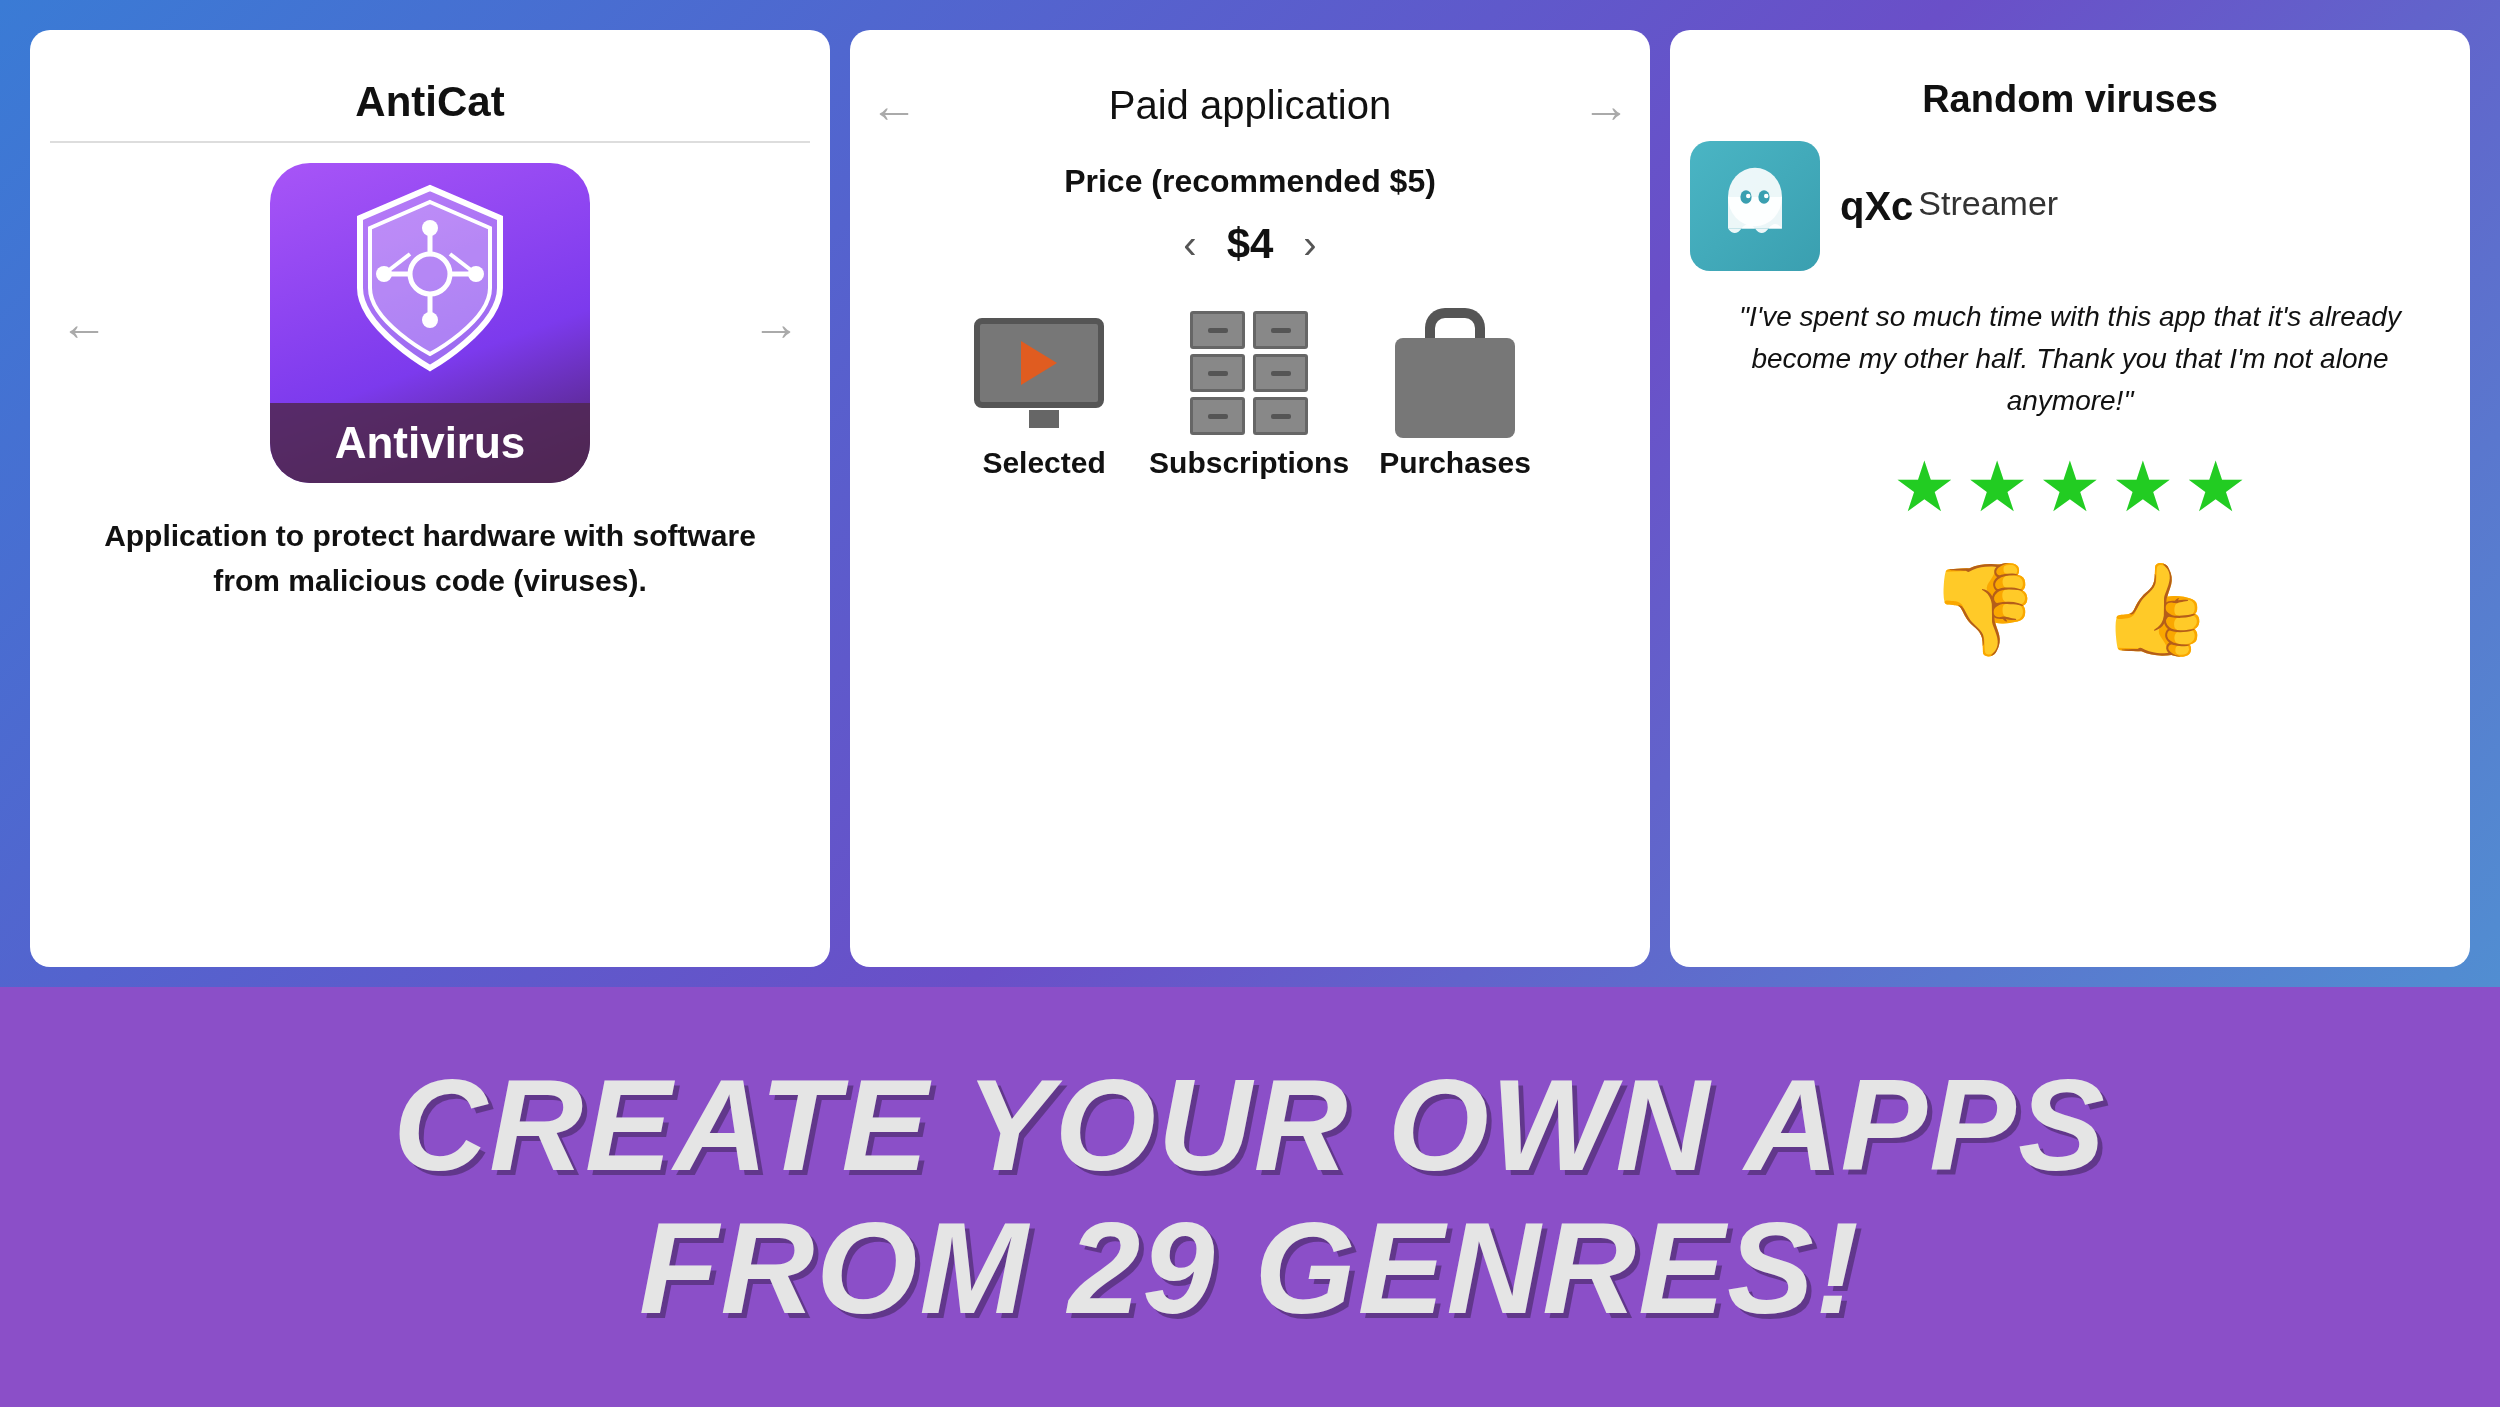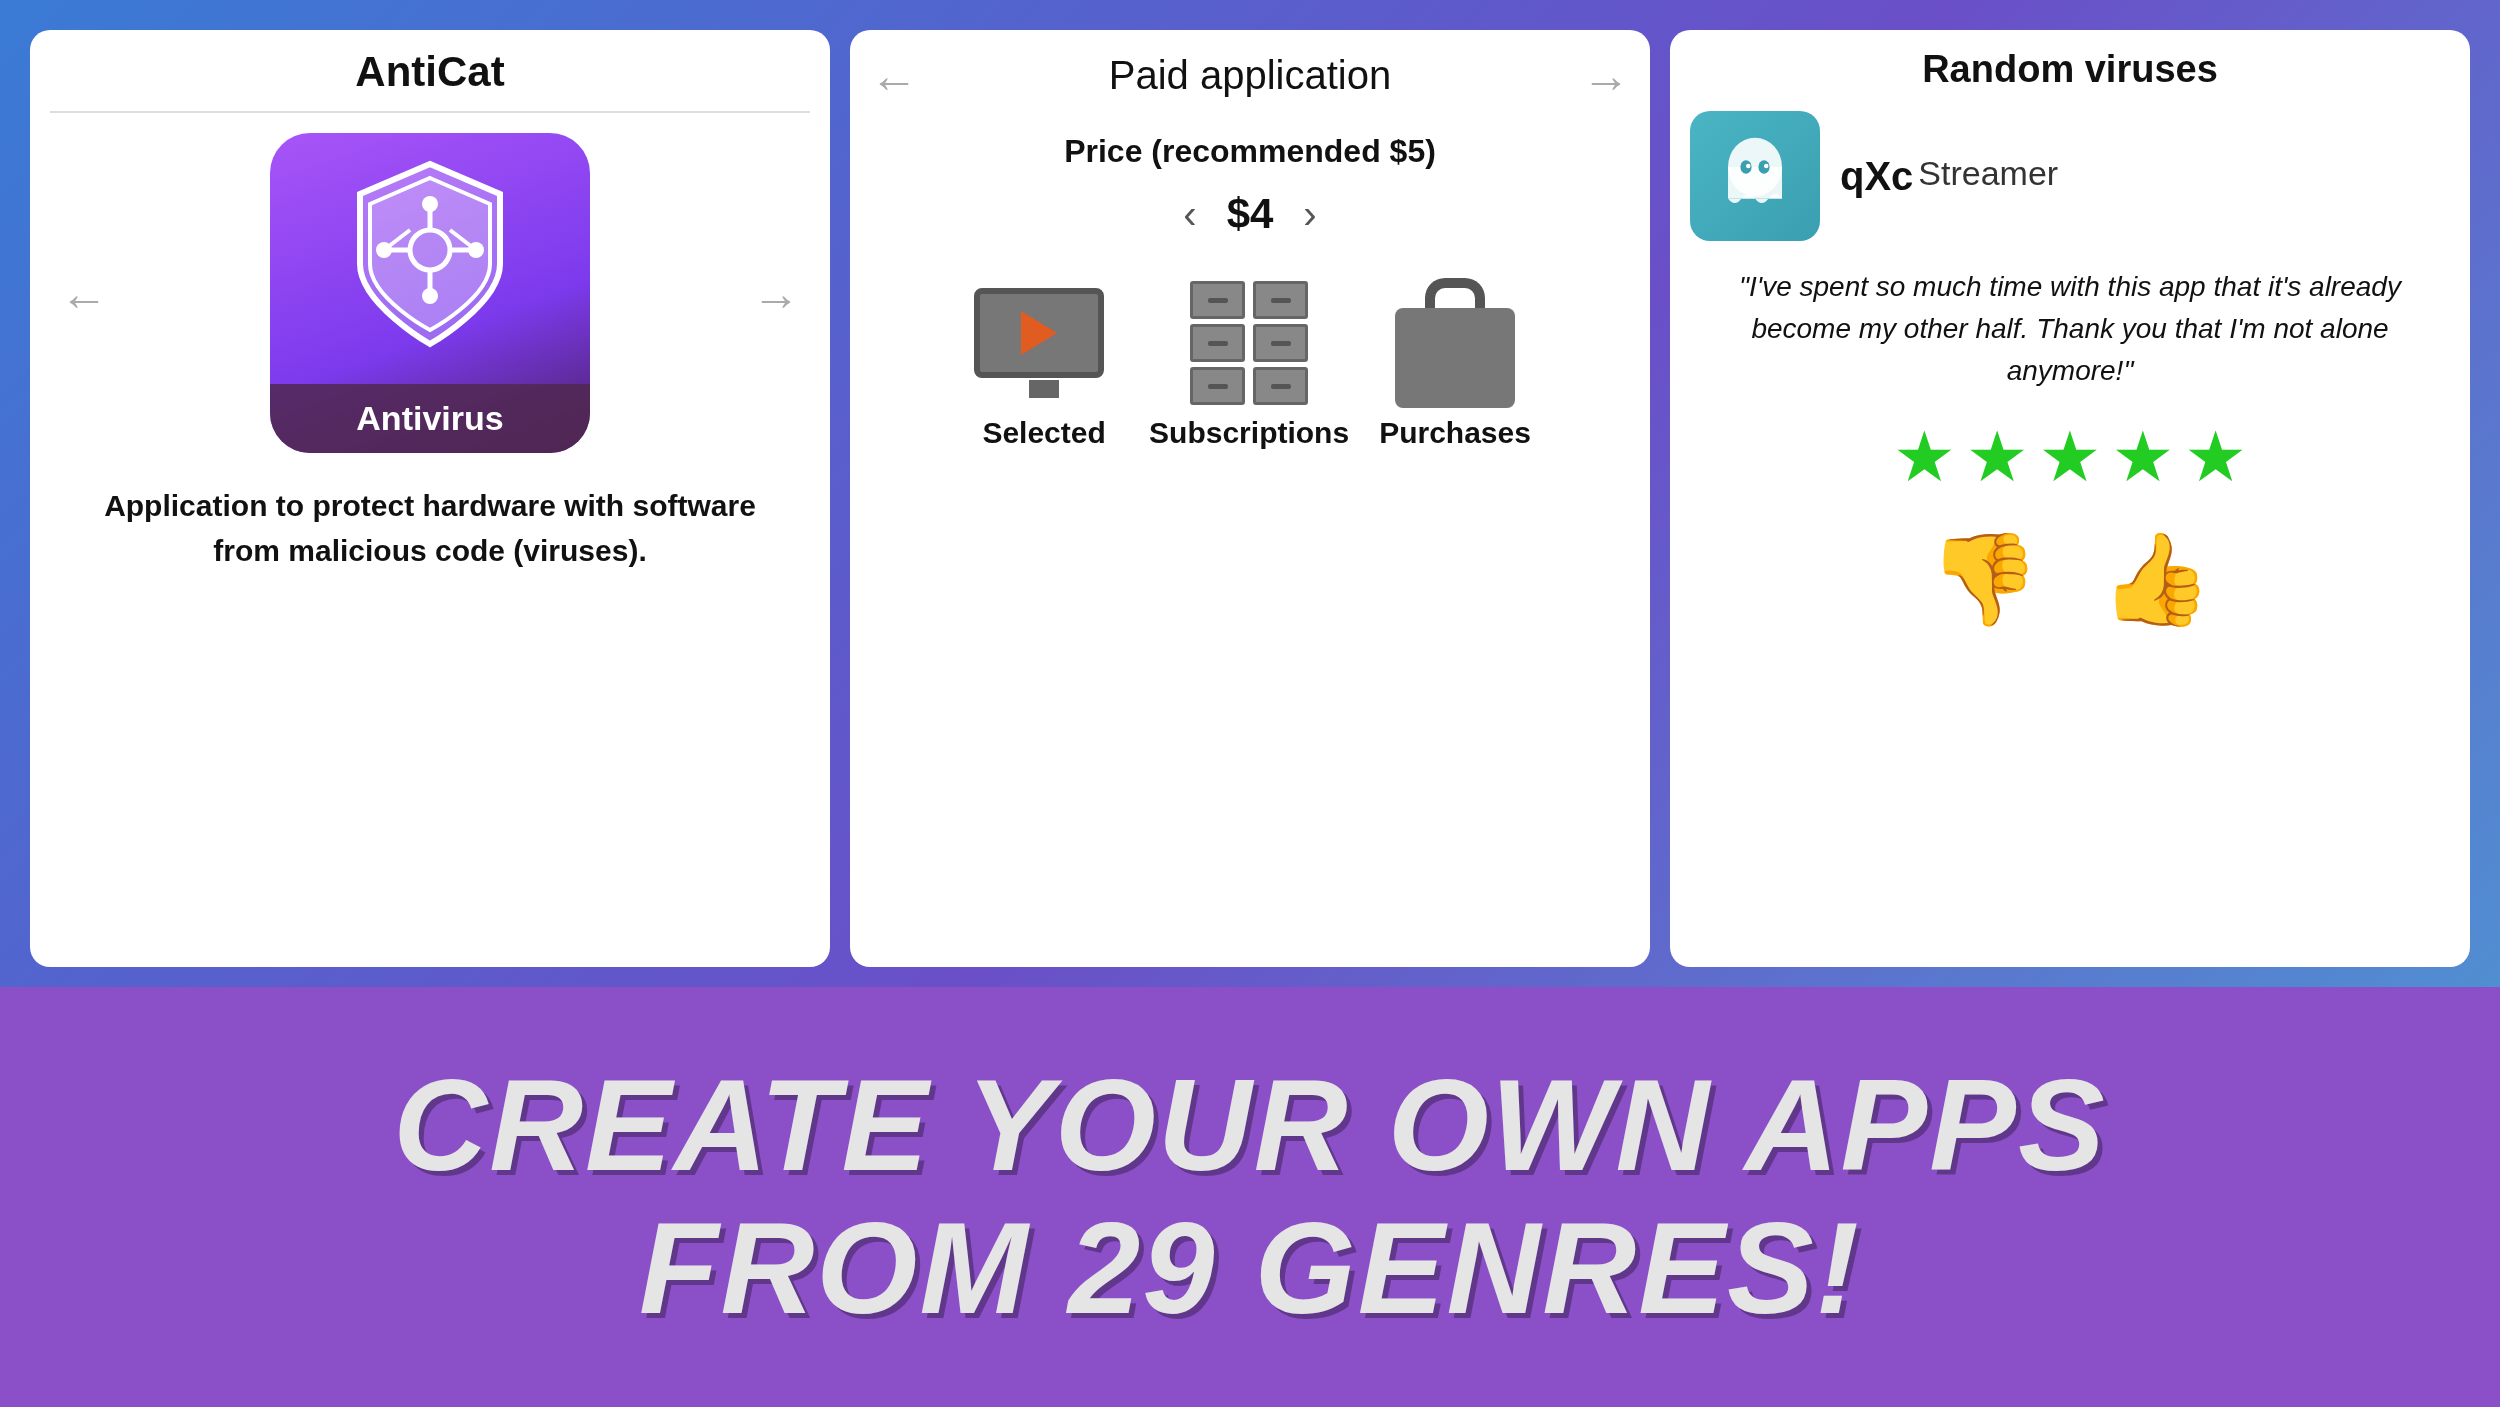--- a/index.html
+++ b/index.html
@@ -27,7 +27,7 @@
       display: flex;
       flex-direction: column;
       align-items: center;
-      padding: 18px 20px;
+      padding: 48px 20px;
       position: relative;
       overflow: hidden;
     }

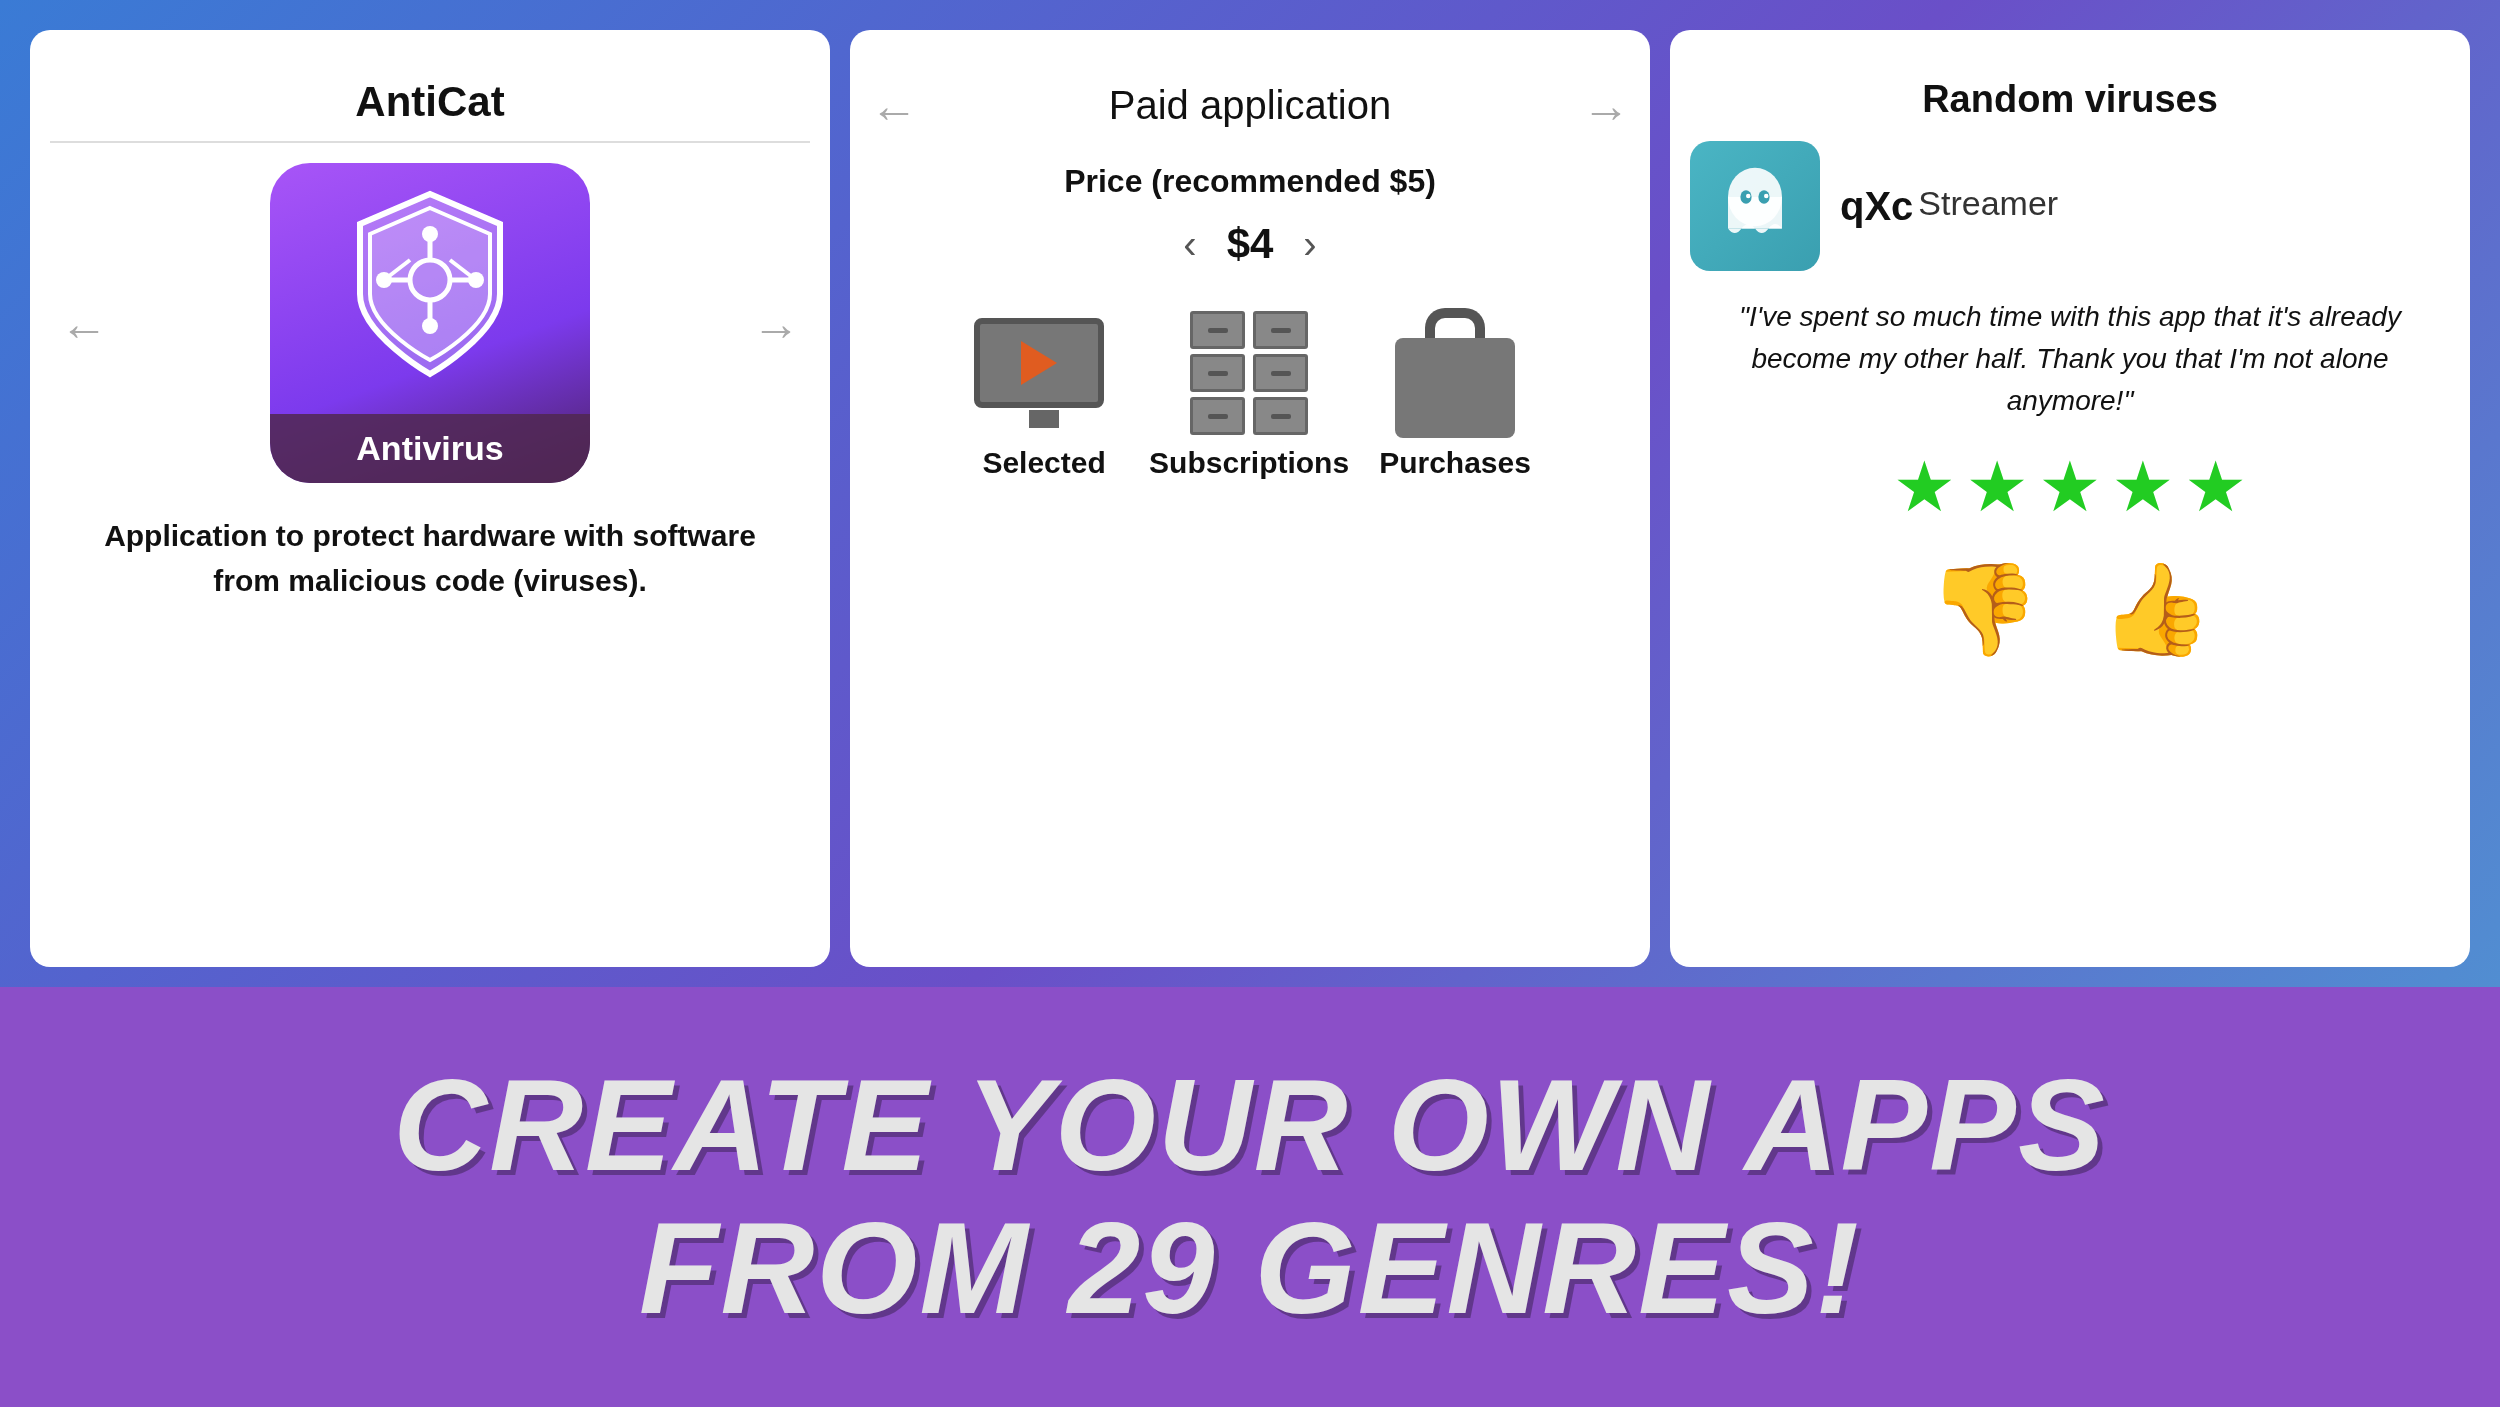--- a/index.html
+++ b/index.html
@@ -90,7 +90,7 @@
     }
     .app-label-bar span {
       color: white;
-      font-size: 34px;
+      font-size: 44px;
       font-weight: bold;
     }
     .app-description {

